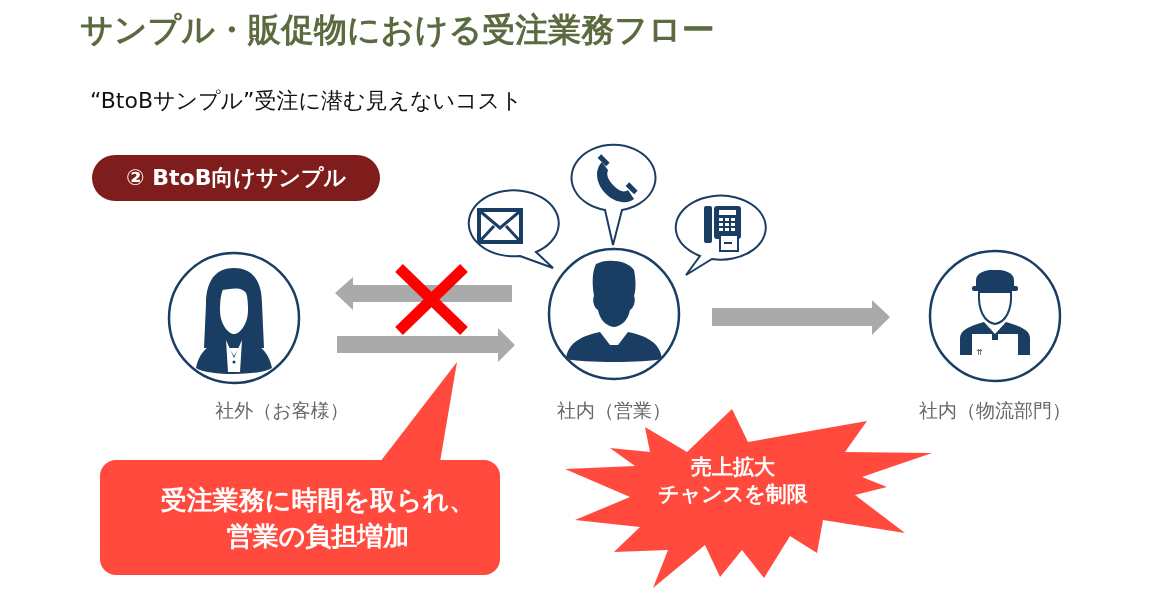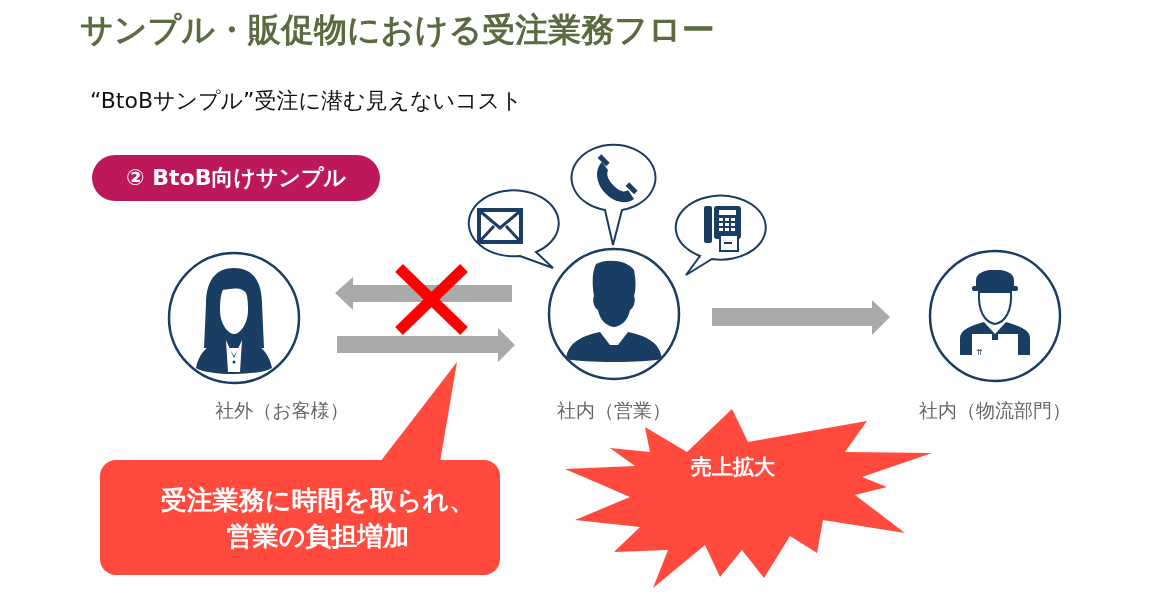--- a/index.html
+++ b/index.html
@@ -10,7 +10,7 @@
   .subtitle { position: absolute; left: 90px; top: 86px; font-size: 22px; color: #111;
               white-space: nowrap; }
   .badge { position: absolute; left: 92px; top: 155px; width: 288px; height: 46px;
-           background: #be185d; border-radius: 23px; color: #fff; font-size: 22px; font-weight: bold;
+           background: #7f1d1d; border-radius: 23px; color: #fff; font-size: 22px; font-weight: bold;
            display: flex; align-items: center; justify-content: center; box-sizing: border-box; white-space: nowrap; }
   svg.diagram { position: absolute; left: 0; top: 0; }
   .label { position: absolute; font-size: 19px; color: #666; white-space: nowrap; transform: translateX(-50%); }

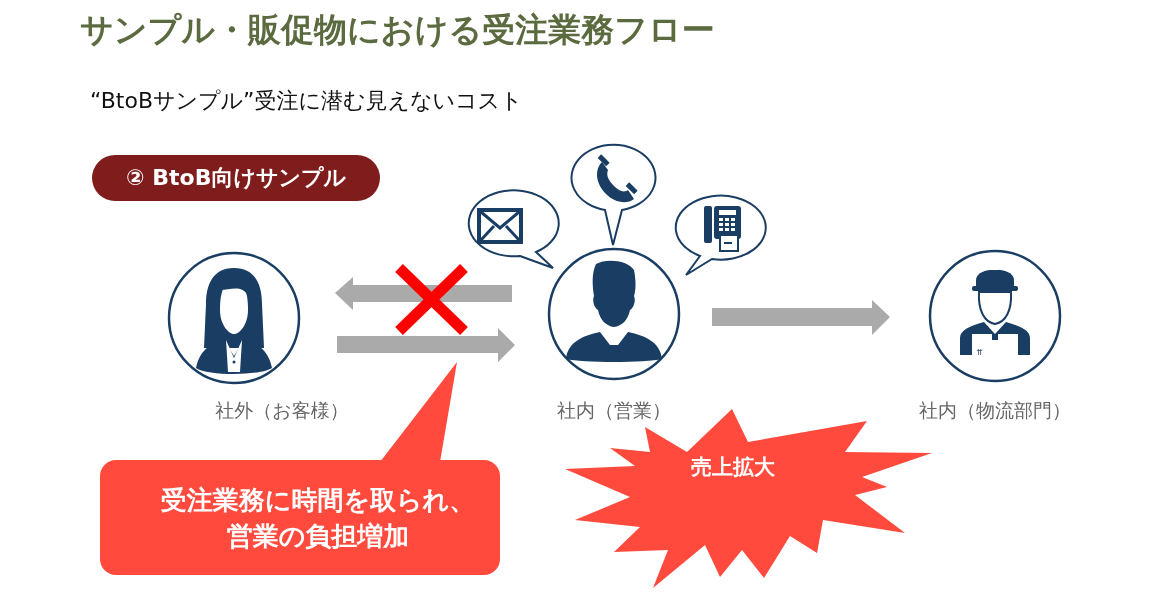--- a/index.html
+++ b/index.html
@@ -142,6 +142,7 @@
 
 <div class="burst-text">
   <div>売上拡大</div>
+  <div>チャンスを制限</div>
 </div>
 
 </body></html>

